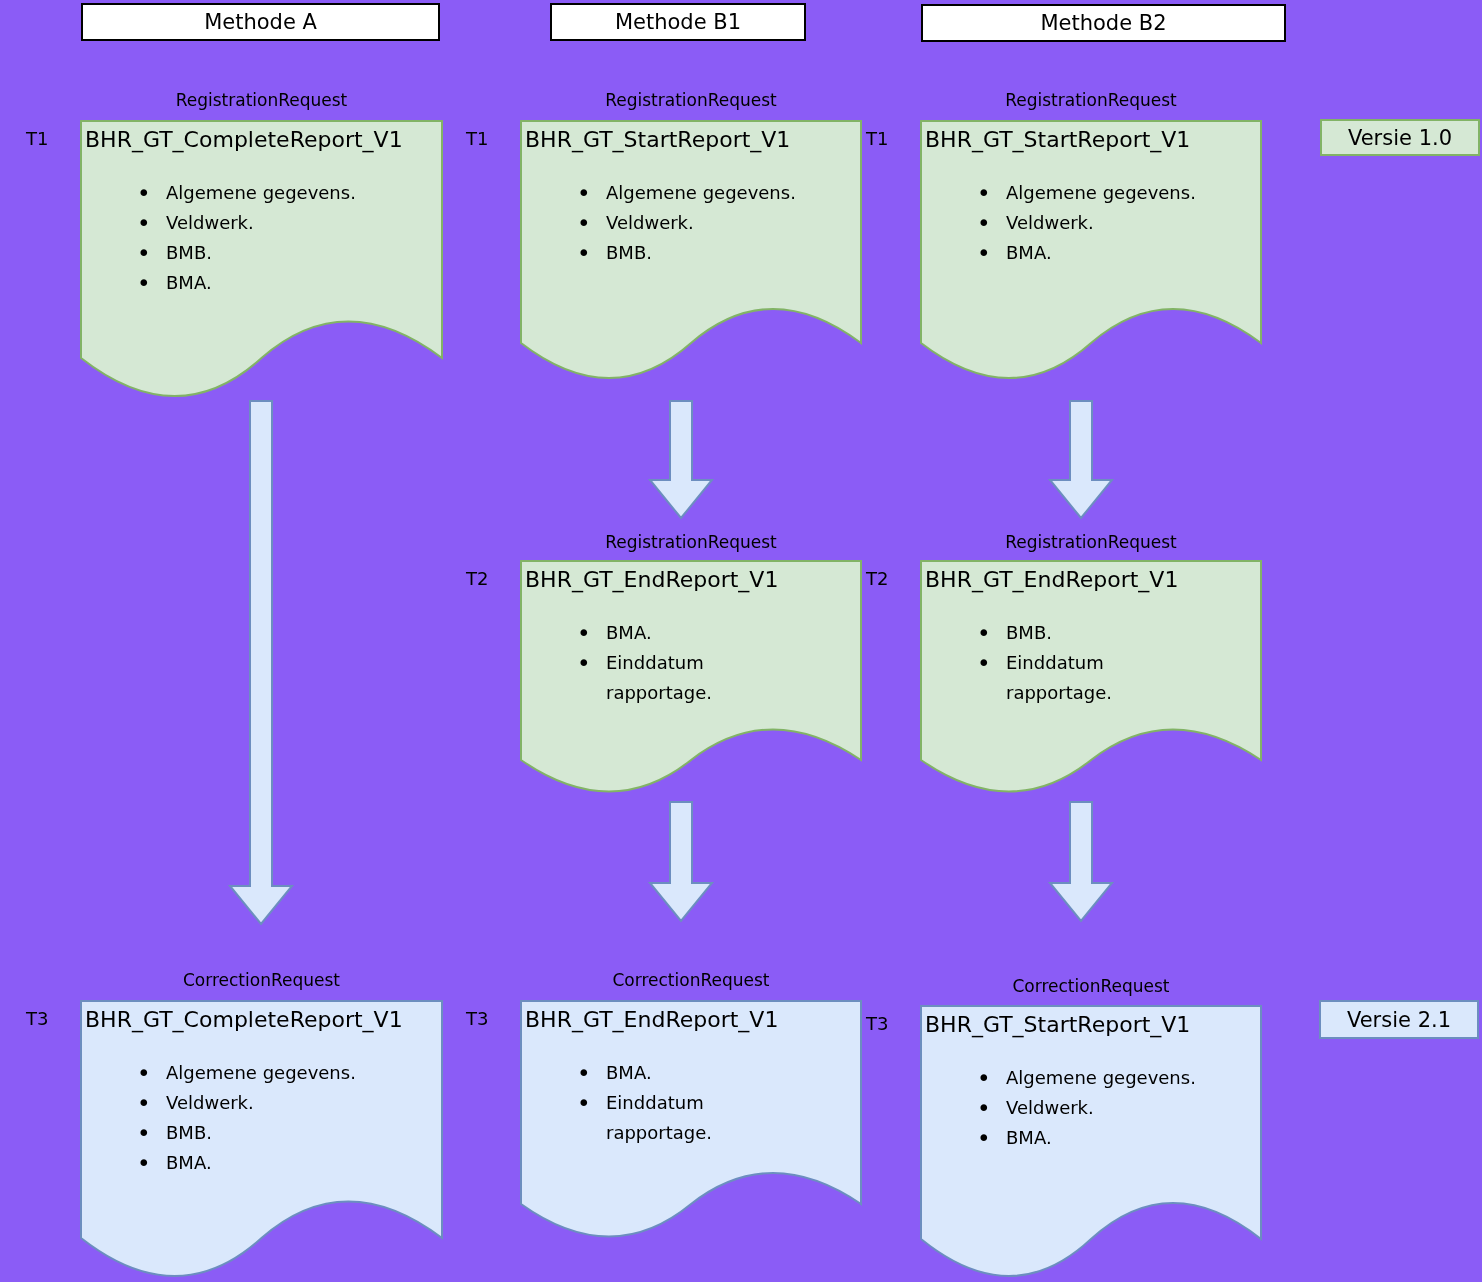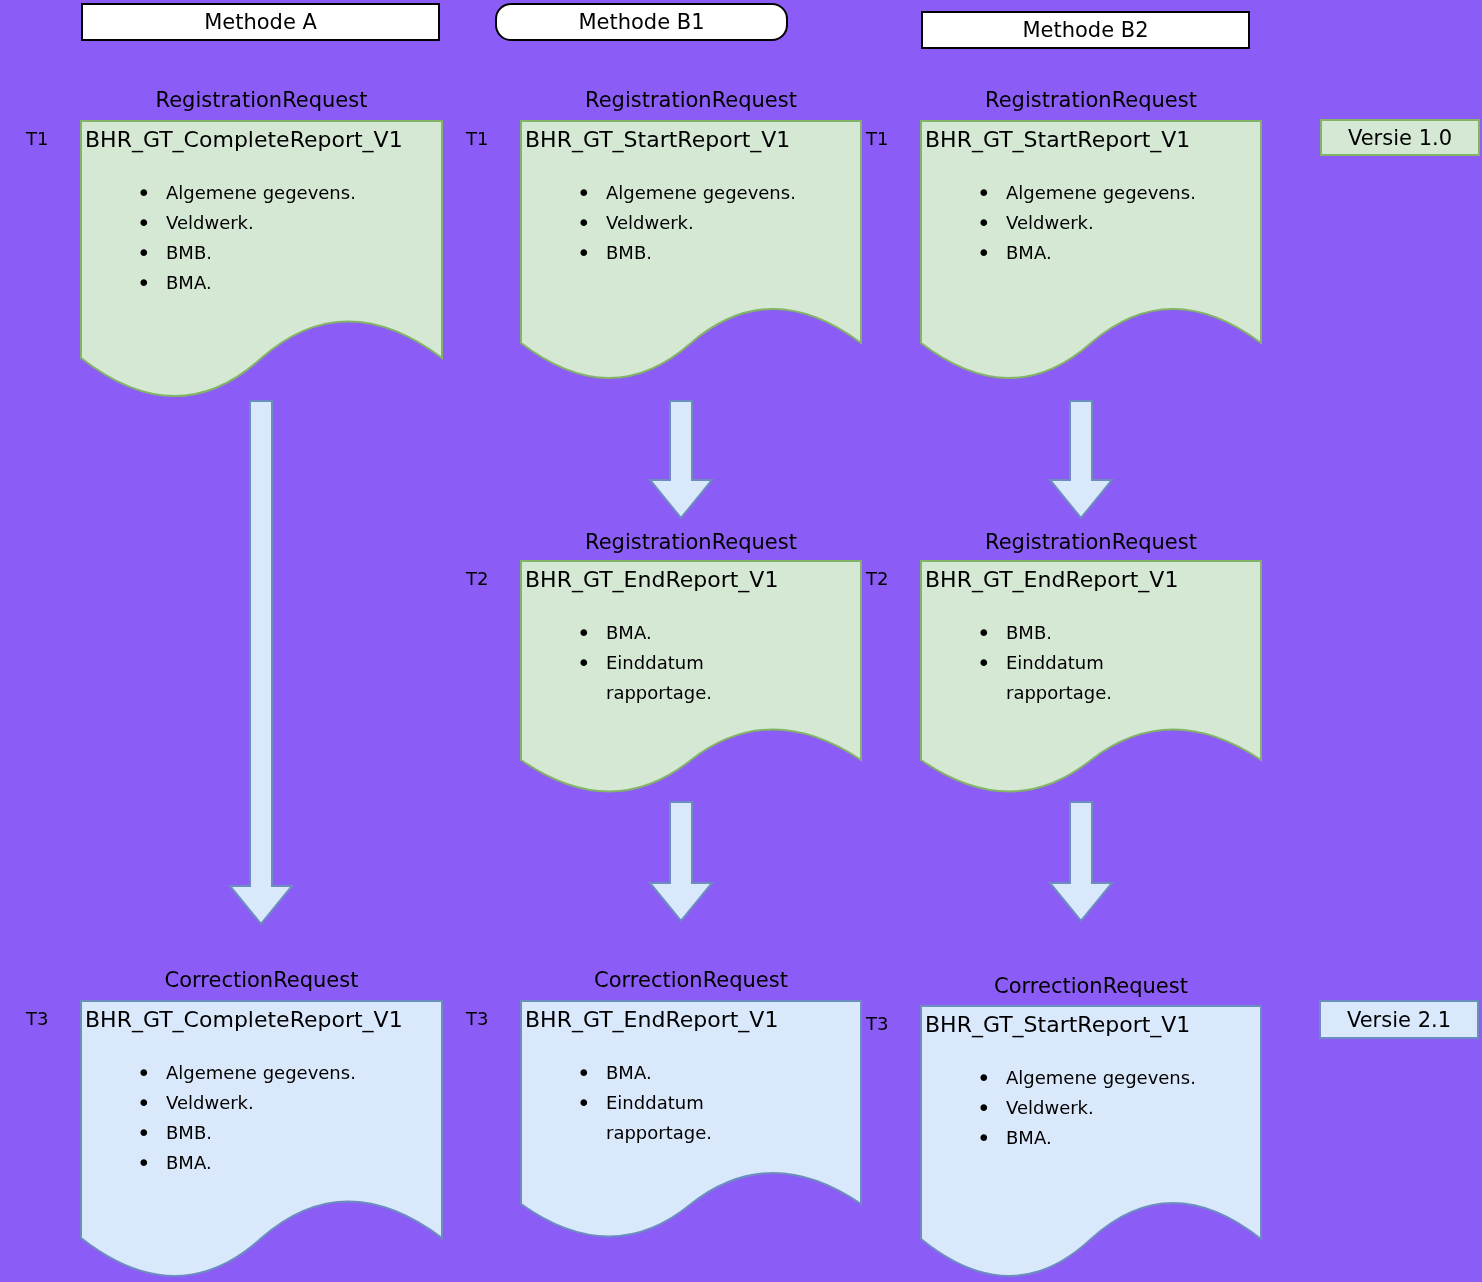--- a/index.html
+++ b/index.html
@@ -30,7 +30,7 @@
   <div class="hdr" style="left:81px;top:3px;width:359px;height:38px;">
     <span>Methode A</span>
   </div>
-  <div class="hdr" style="left:495px;top:3px;width:293px;height:38px;border-radius:16px;">
+  <div class="hdr" style="left:550px;top:3px;width:256px;height:38px;">
     <span>Methode B1</span>
   </div>
   <div class="hdr" style="left:921px;top:11px;width:329px;height:38px;">

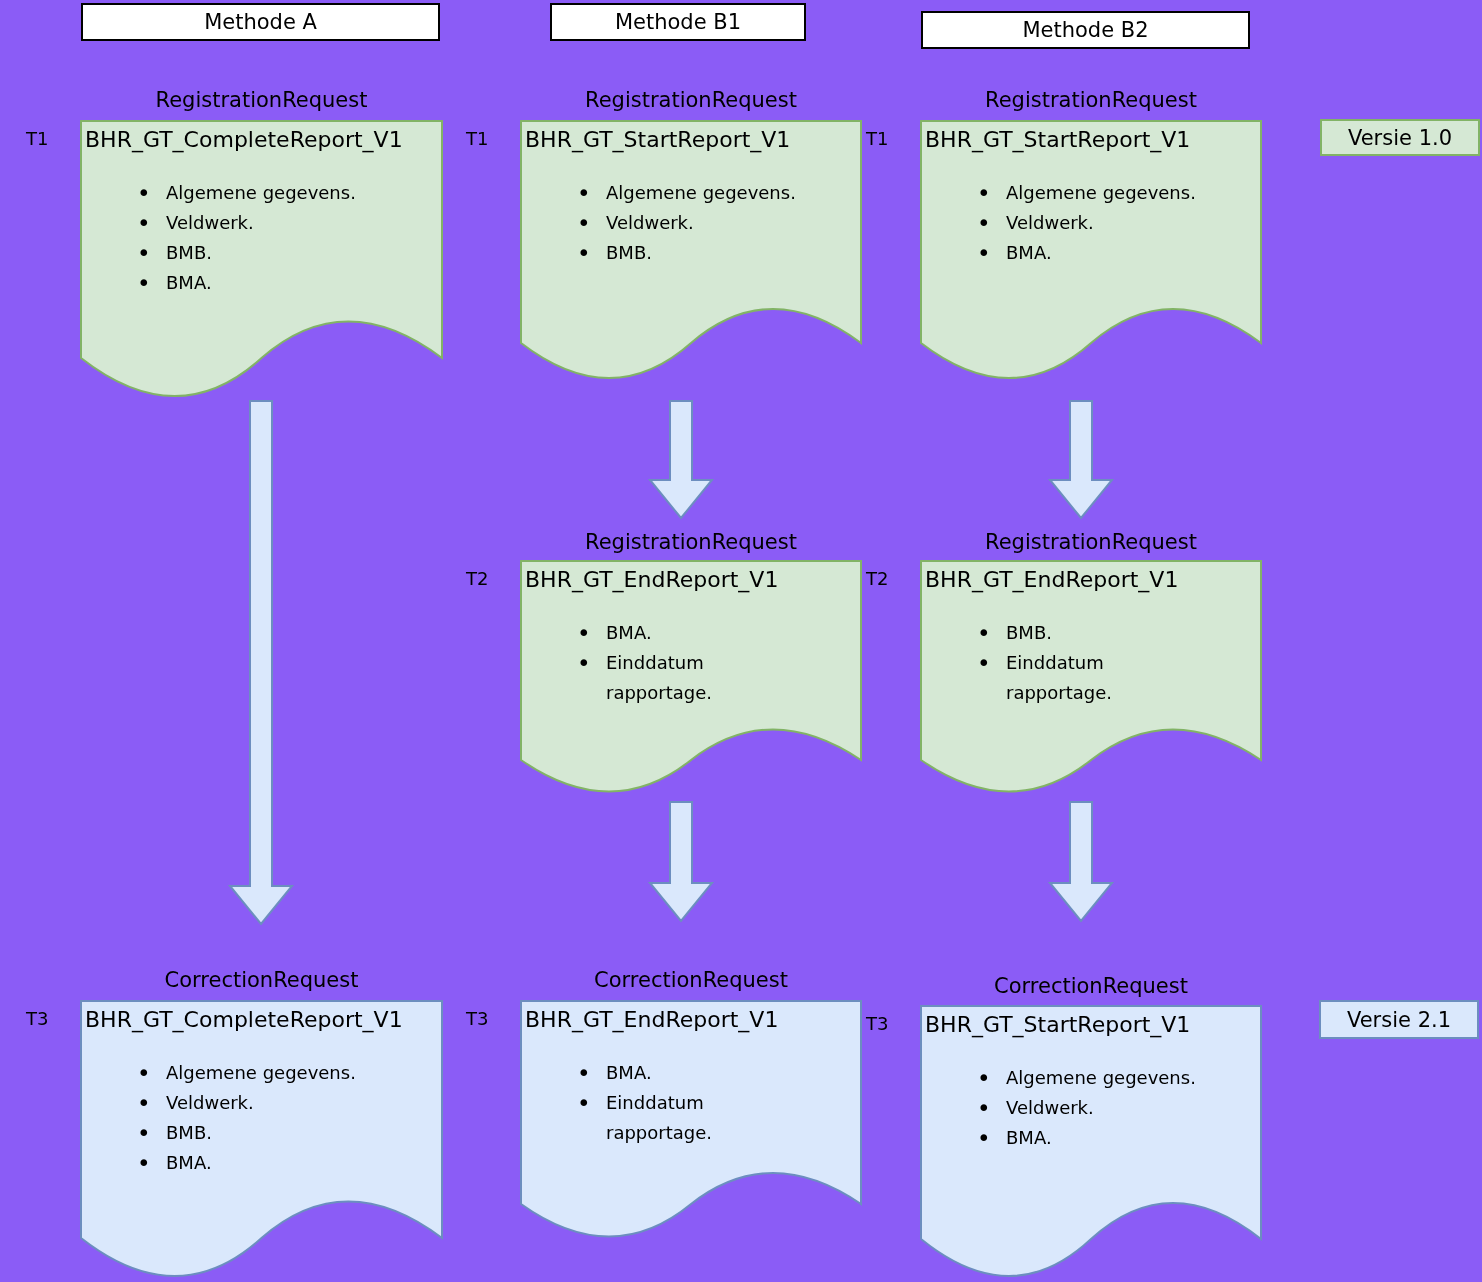--- a/index.html
+++ b/index.html
@@ -33,7 +33,7 @@
   <div class="hdr" style="left:550px;top:3px;width:256px;height:38px;">
     <span>Methode B1</span>
   </div>
-  <div class="hdr" style="left:921px;top:11px;width:329px;height:38px;">
+  <div class="hdr" style="left:921px;top:4px;width:365px;height:38px;">
     <span>Methode B2</span>
   </div>
 

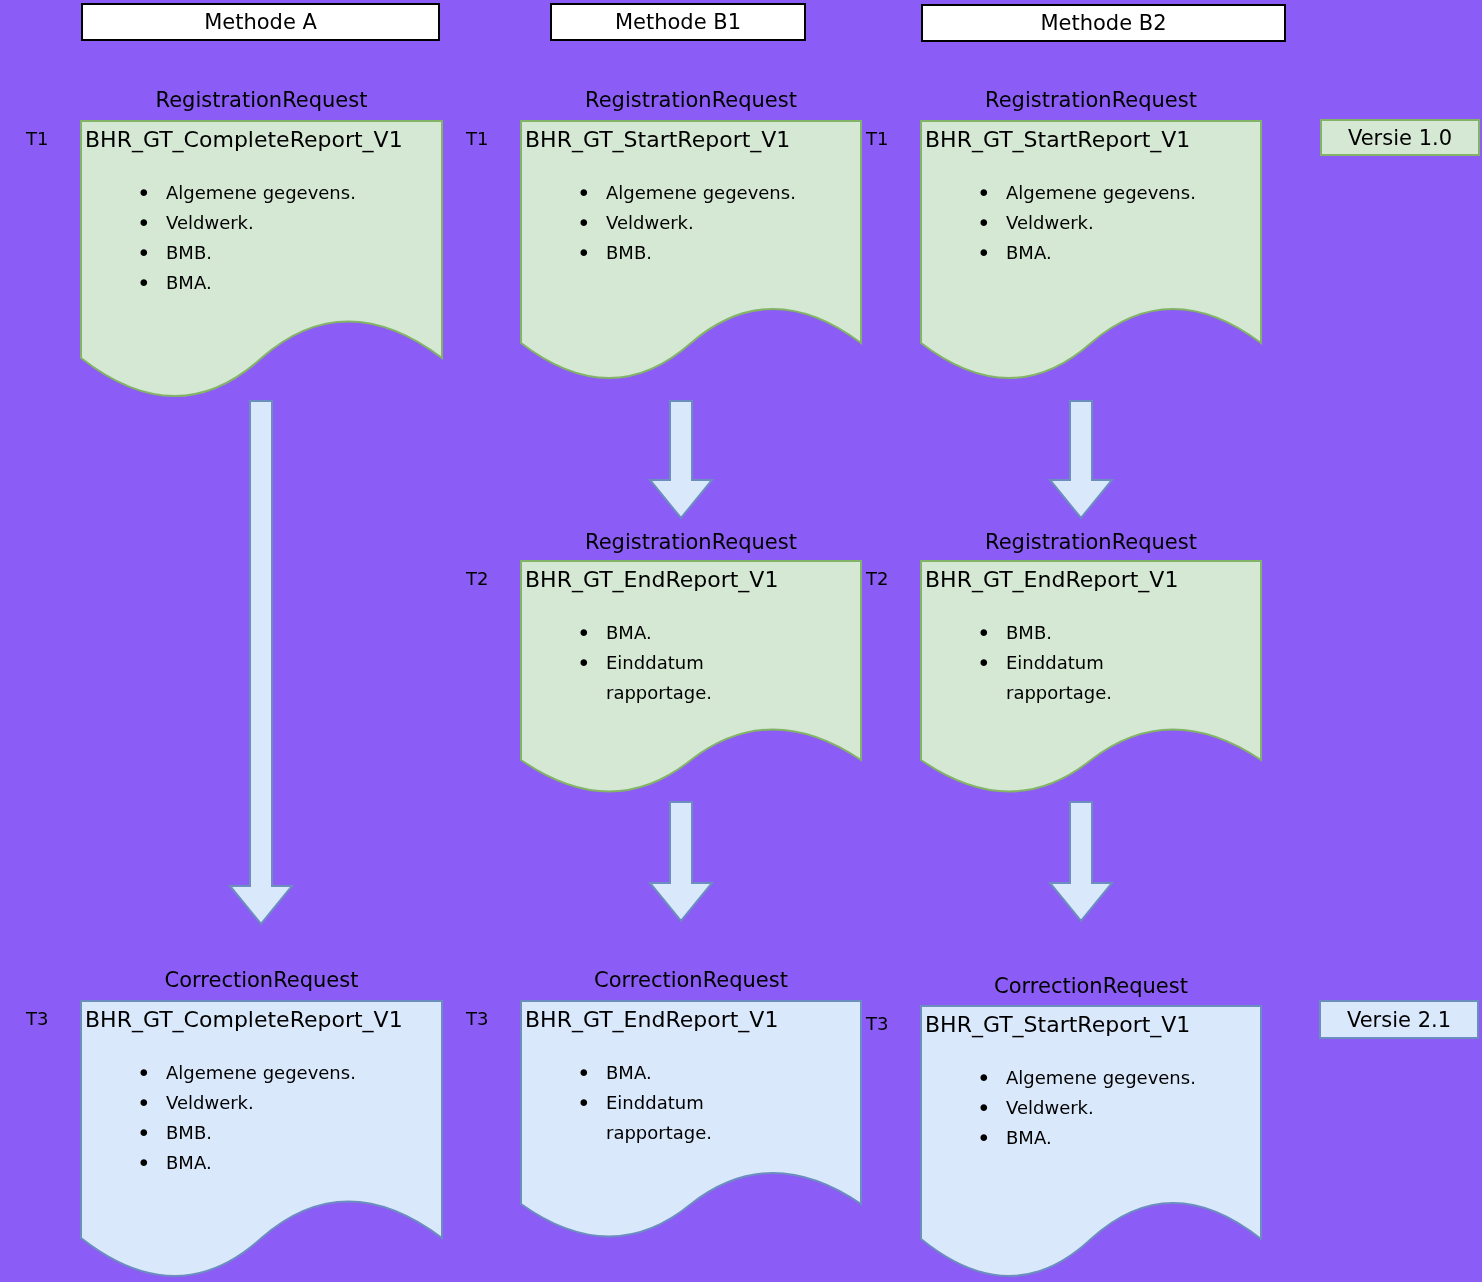--- a/index.html
+++ b/index.html
@@ -7,7 +7,7 @@
           font-family:"DejaVu Sans",sans-serif;color:#000;overflow:hidden;padding-left:40px;}
   .hdr{position:absolute;border:2px solid #000;background:#fff;box-sizing:border-box;
        display:flex;align-items:center;justify-content:center;font-size:21px;}
-  .type-label{position:absolute;text-align:center;font-size:21px;line-height:24px;}
+  .type-label{position:absolute;text-align:center;font-size:17px;line-height:24px;}
   .doc{position:absolute;}
   .doc > svg{position:absolute;left:0;top:0;overflow:visible;display:block;}
   .doc-title{position:absolute;left:5px;top:7px;font-size:22px;white-space:nowrap;}

